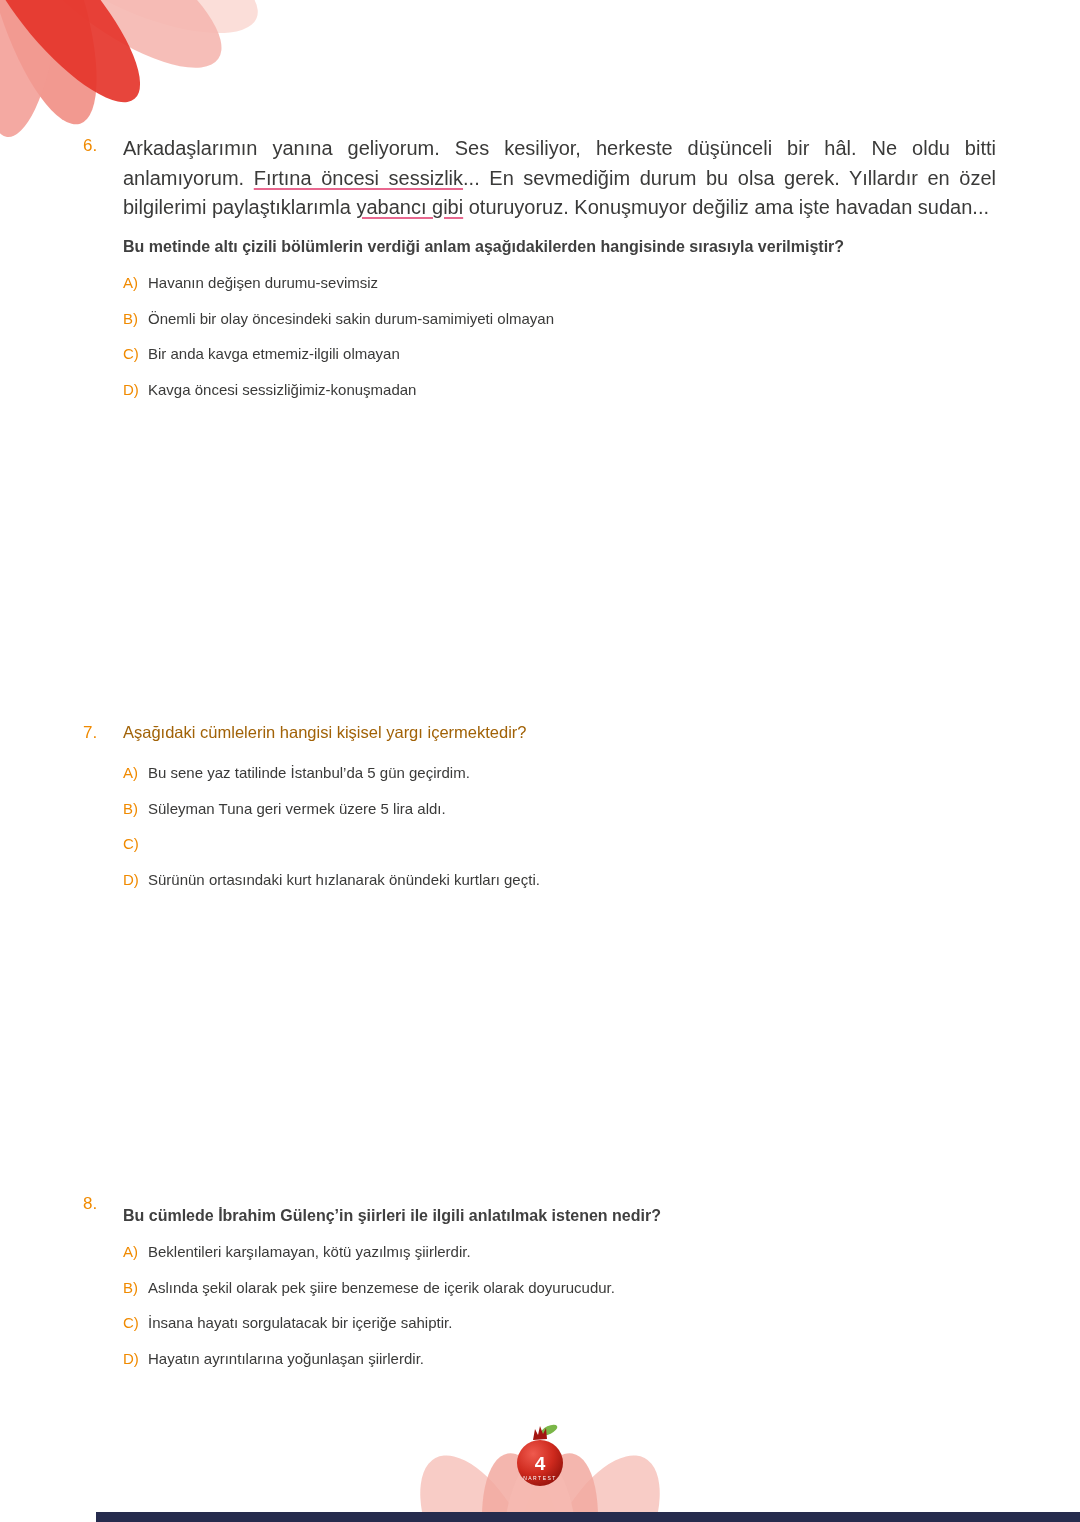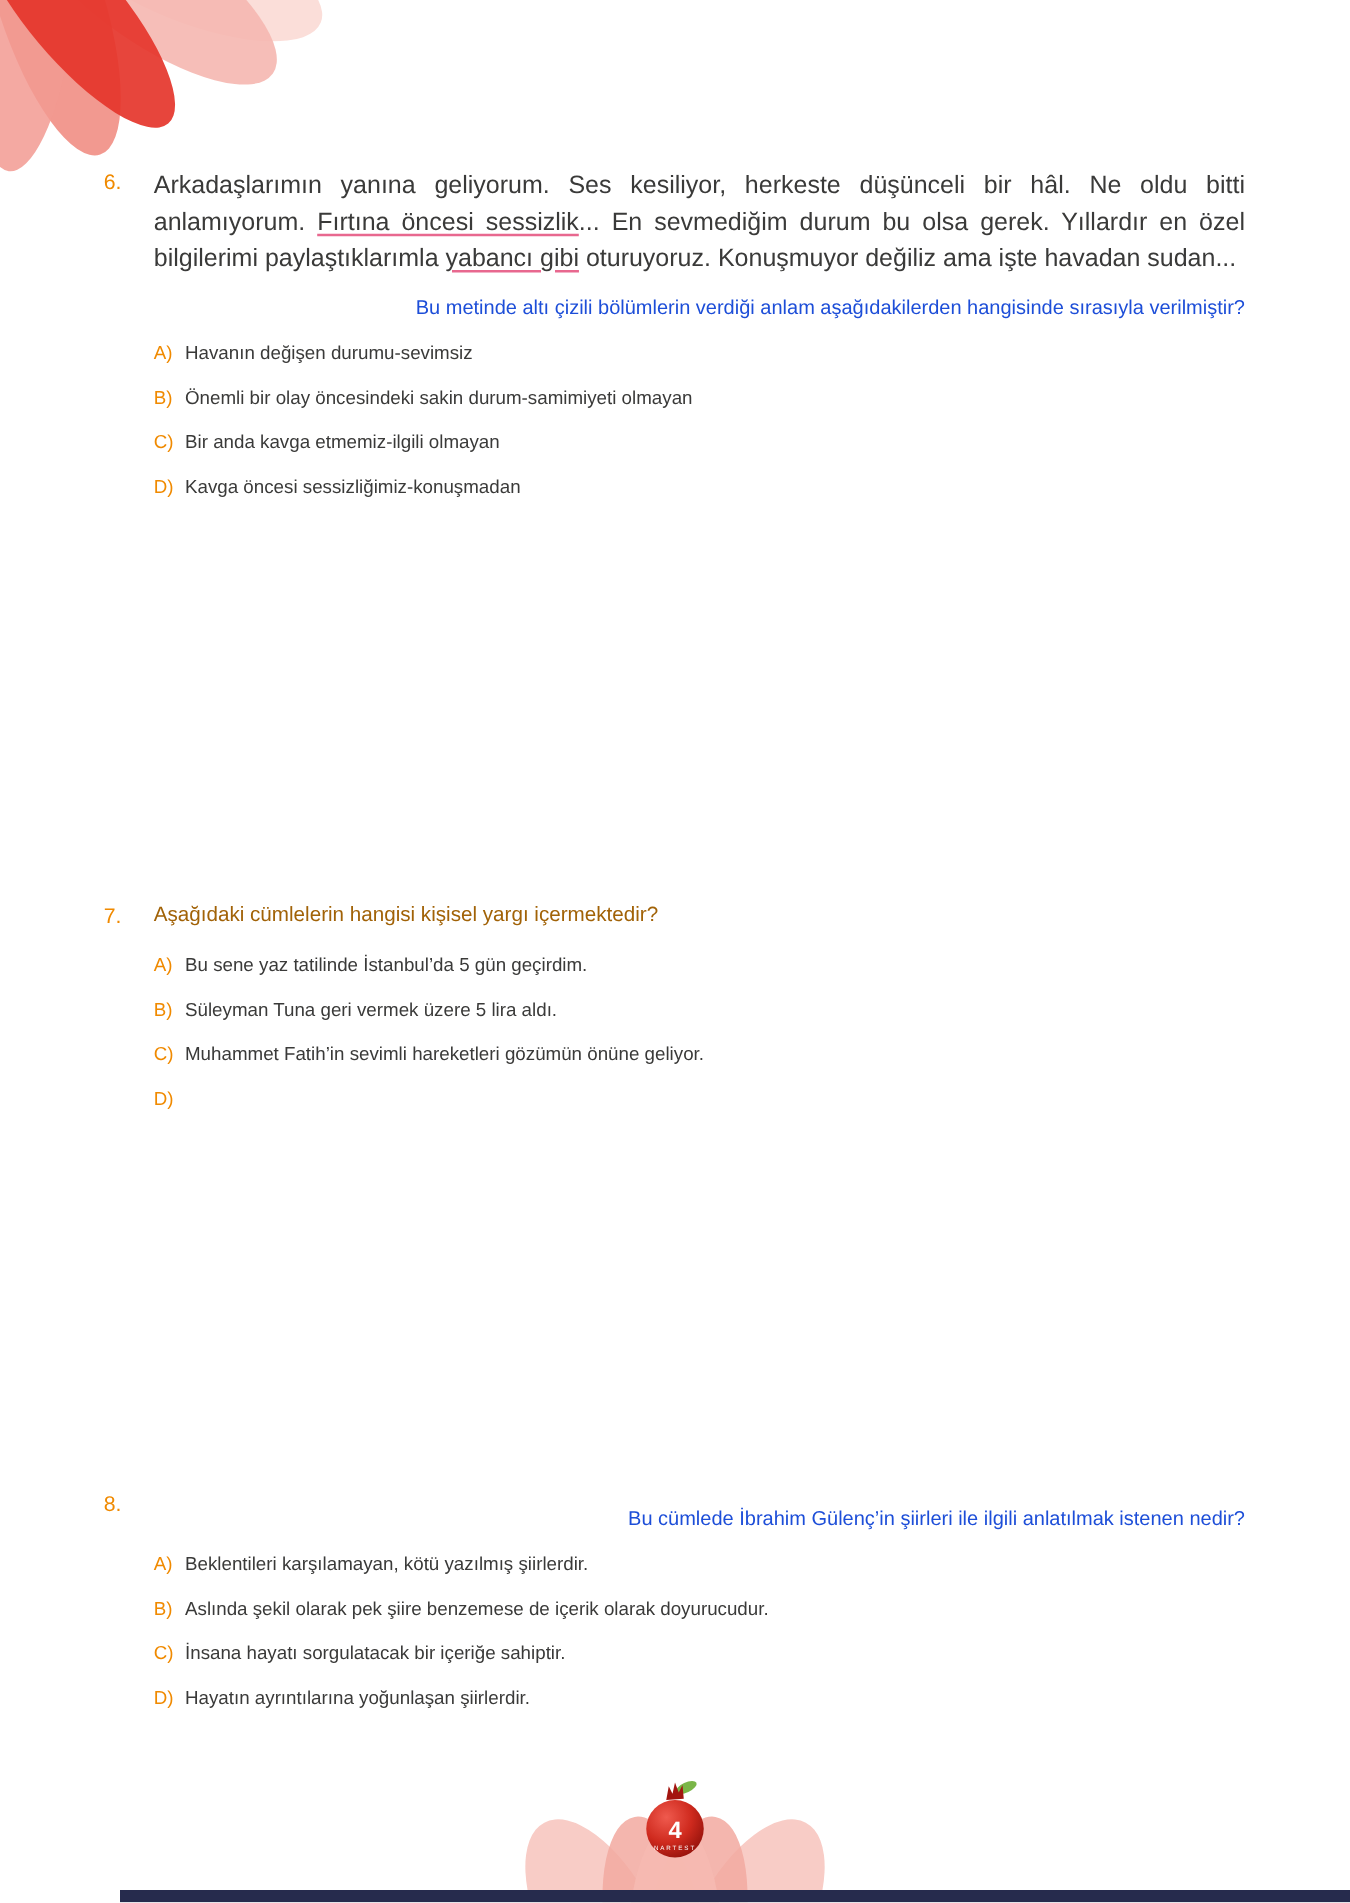--- a/index.html
+++ b/index.html
@@ -29,7 +29,7 @@
     text-decoration-thickness:1.5px;
     text-underline-offset:3px;
   }
-  .prompt { margin-top:13px; font-size:16px; font-weight:normal; color:#1d4ed8; line-height:1.4;text-align:right; }
+  .prompt { margin-top:13px; font-size:16px; font-weight:bold; color:#404040; line-height:1.4; }
   .q-plain { font-size:16.5px; color:#a16207; line-height:1.4; }
   .options { margin-top:15px; }
   .options.roomy { margin-top:19px; }

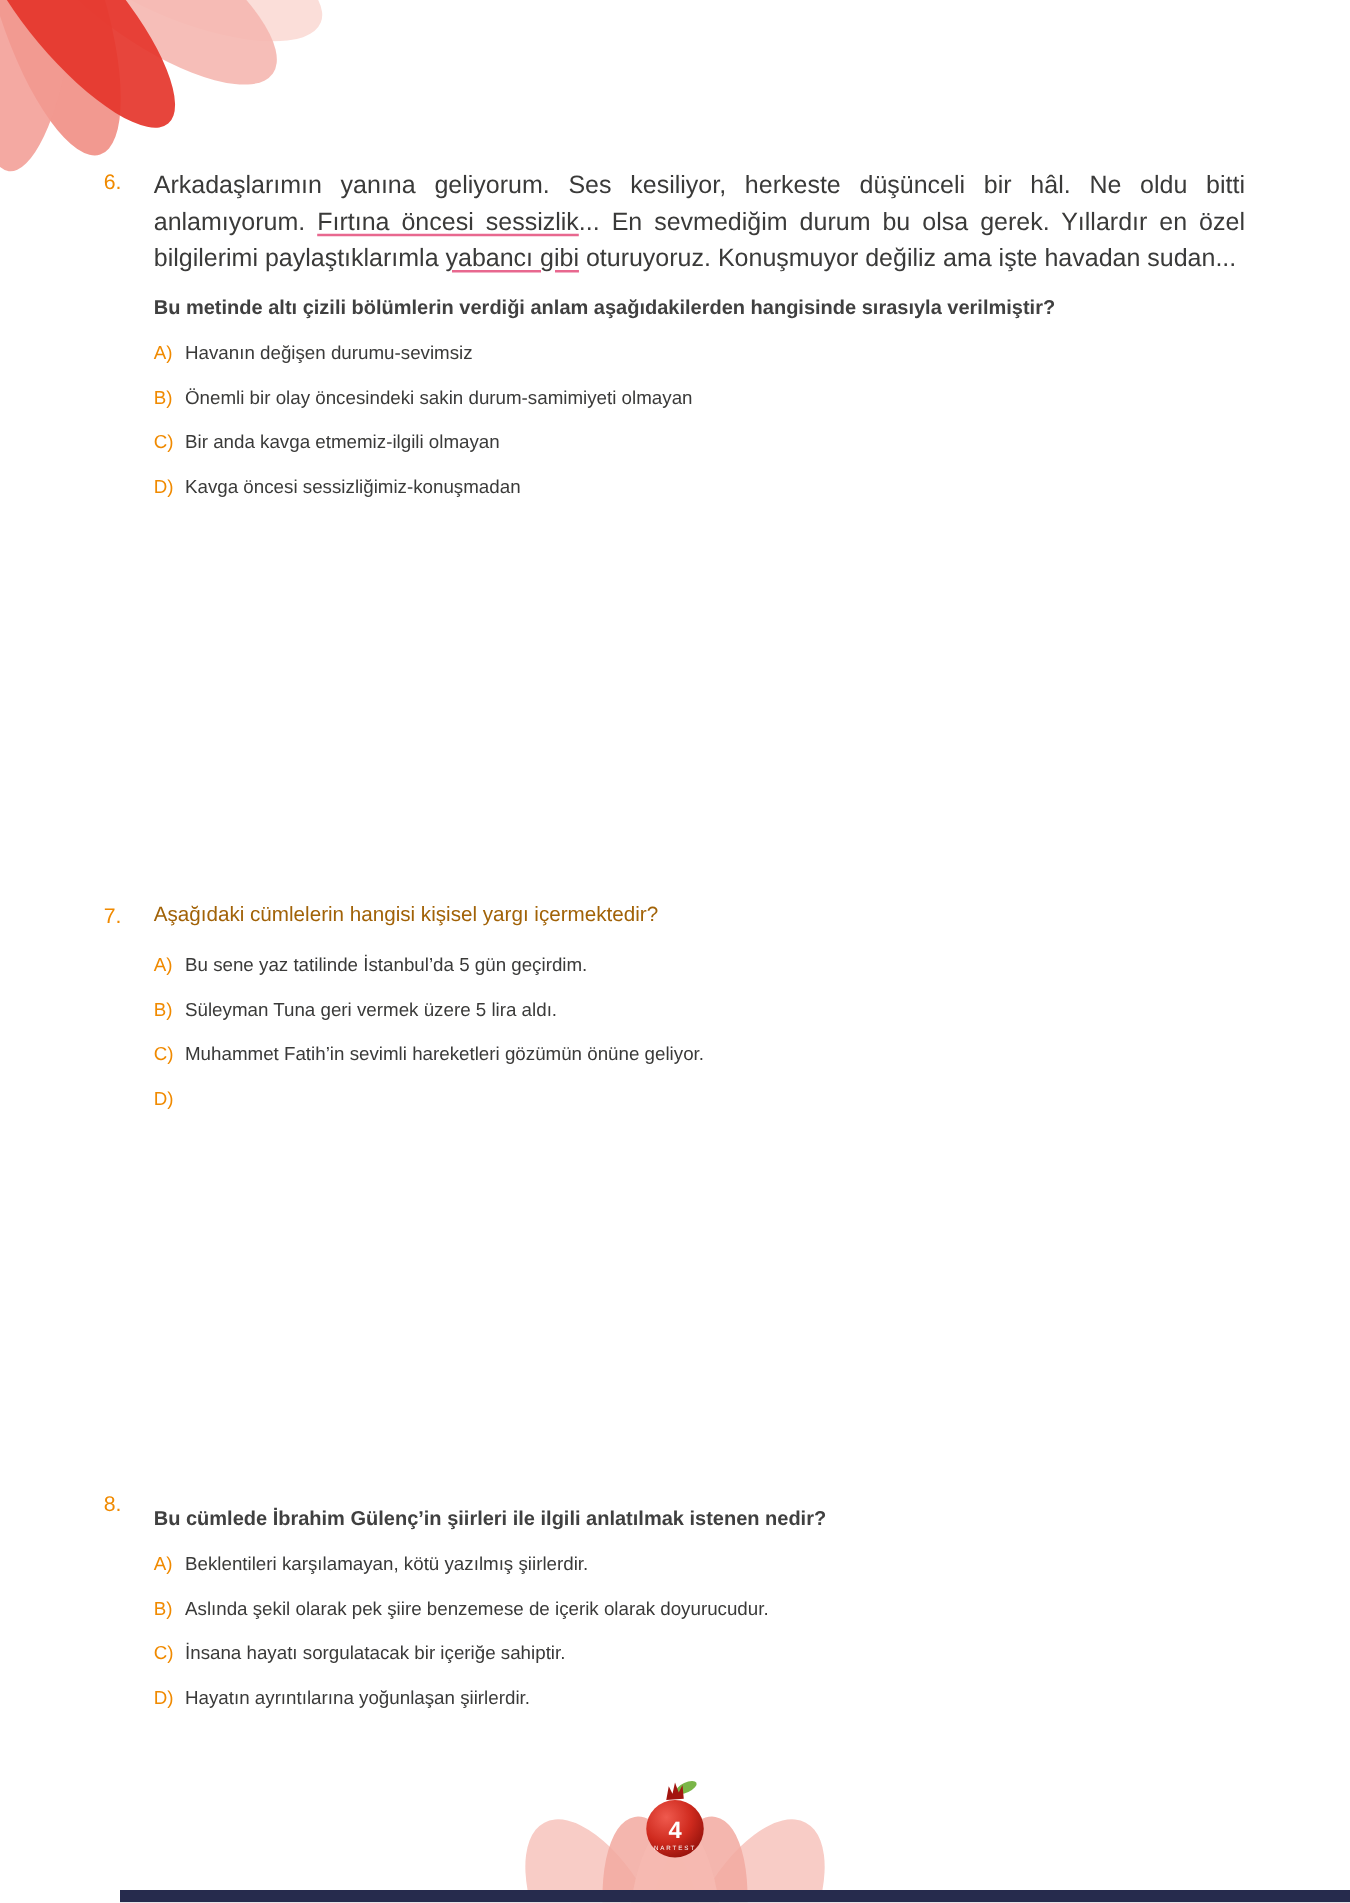--- a/index.html
+++ b/index.html
@@ -91,7 +91,6 @@
         </div>
         <div class="option">
           <span class="letter">C)</span>
-          <span class="text">Muhammet Fatih’in sevimli hareketleri gözümün önüne geliyor.</span>
         </div>
         <div class="option">
           <span class="letter">D)</span>

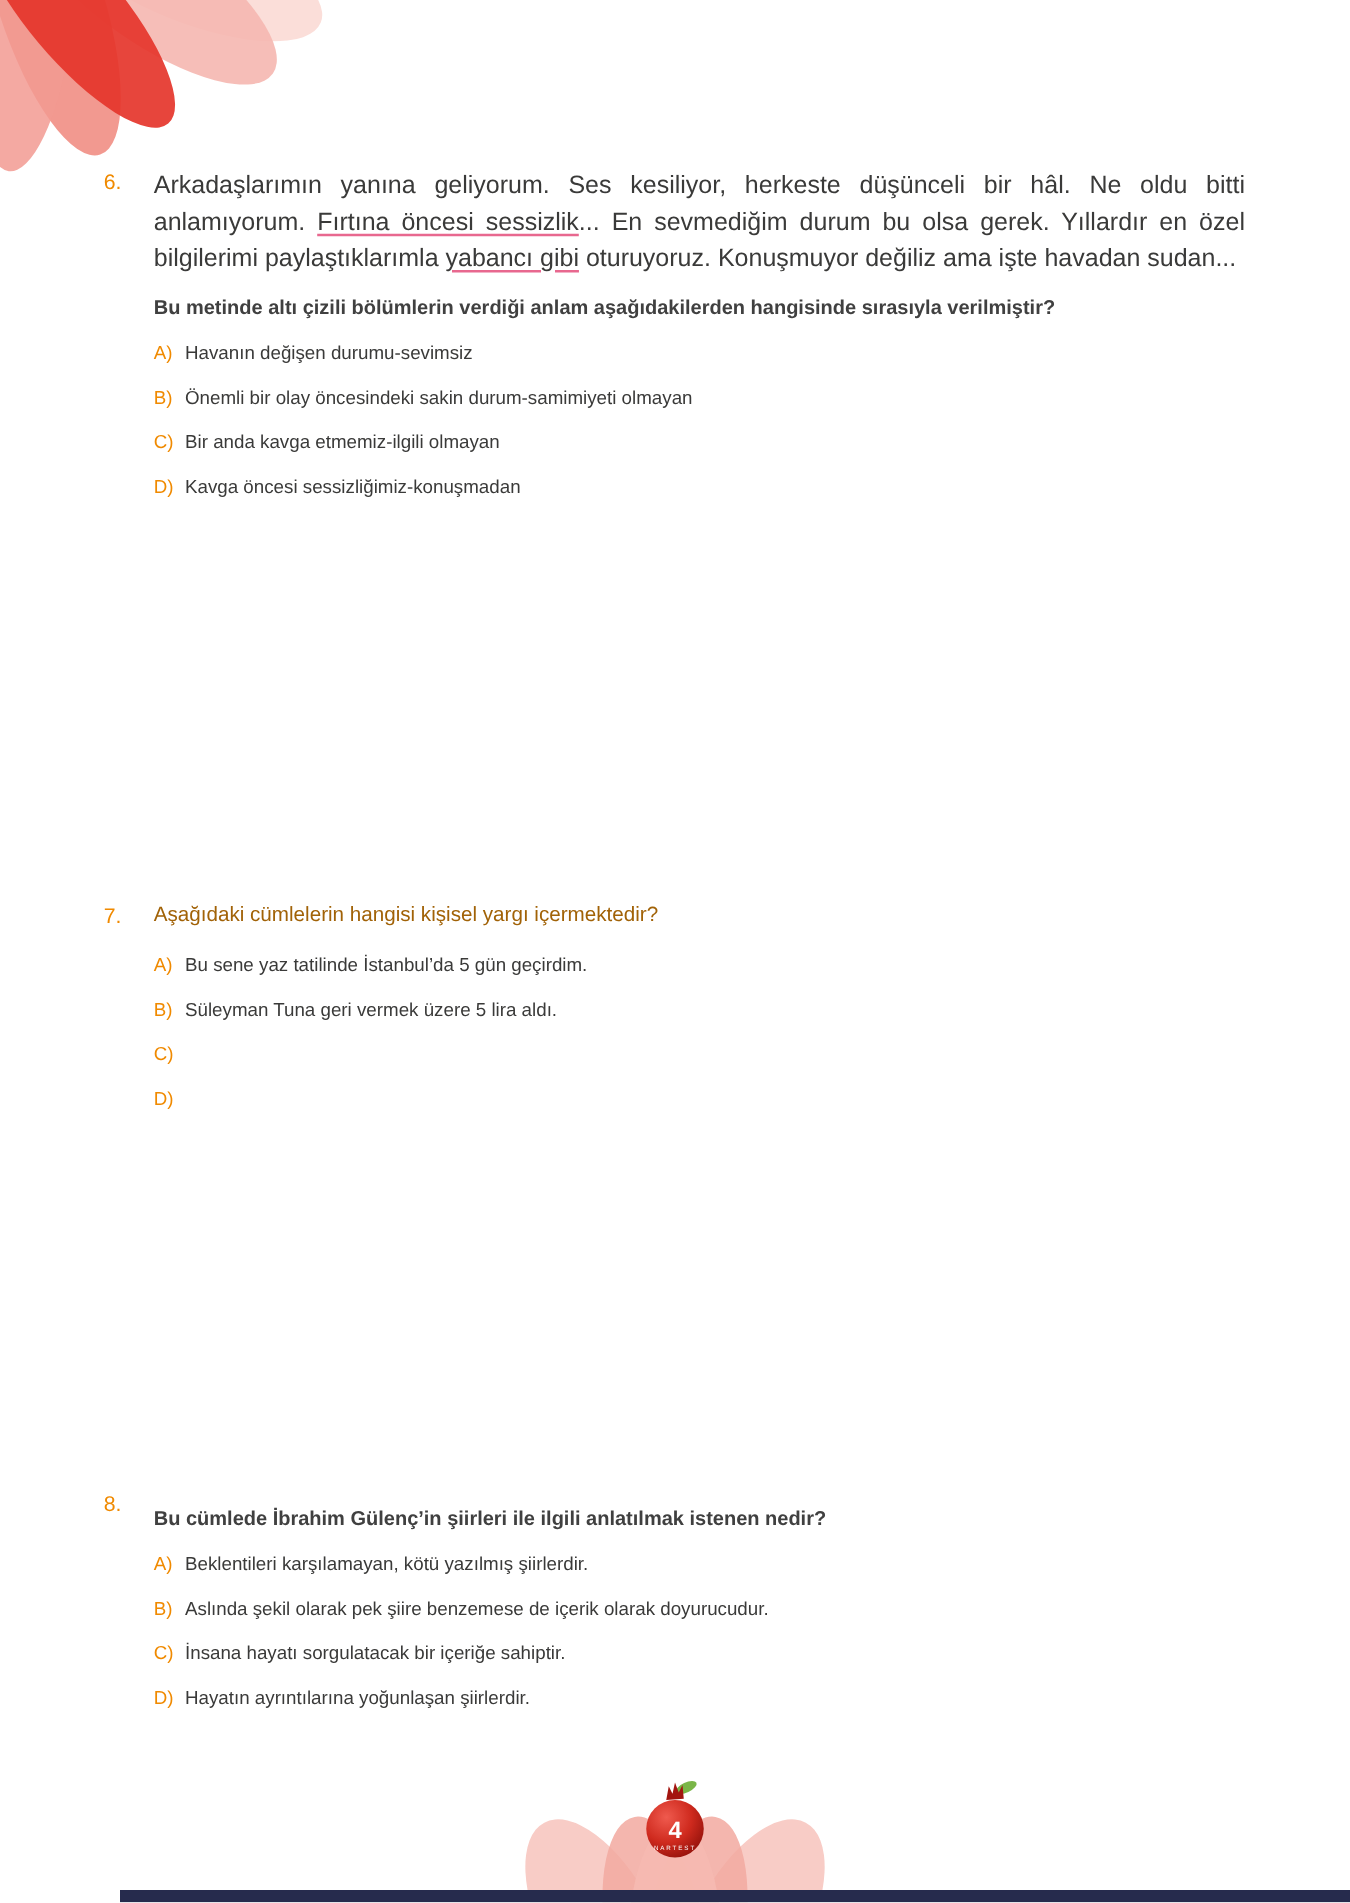--- a/index.html
+++ b/index.html
@@ -94,6 +94,7 @@
         </div>
         <div class="option">
           <span class="letter">D)</span>
+          <span class="text">Sürünün ortasındaki kurt hızlanarak önündeki kurtları geçti.</span>
         </div>
       </div>
     </div>

